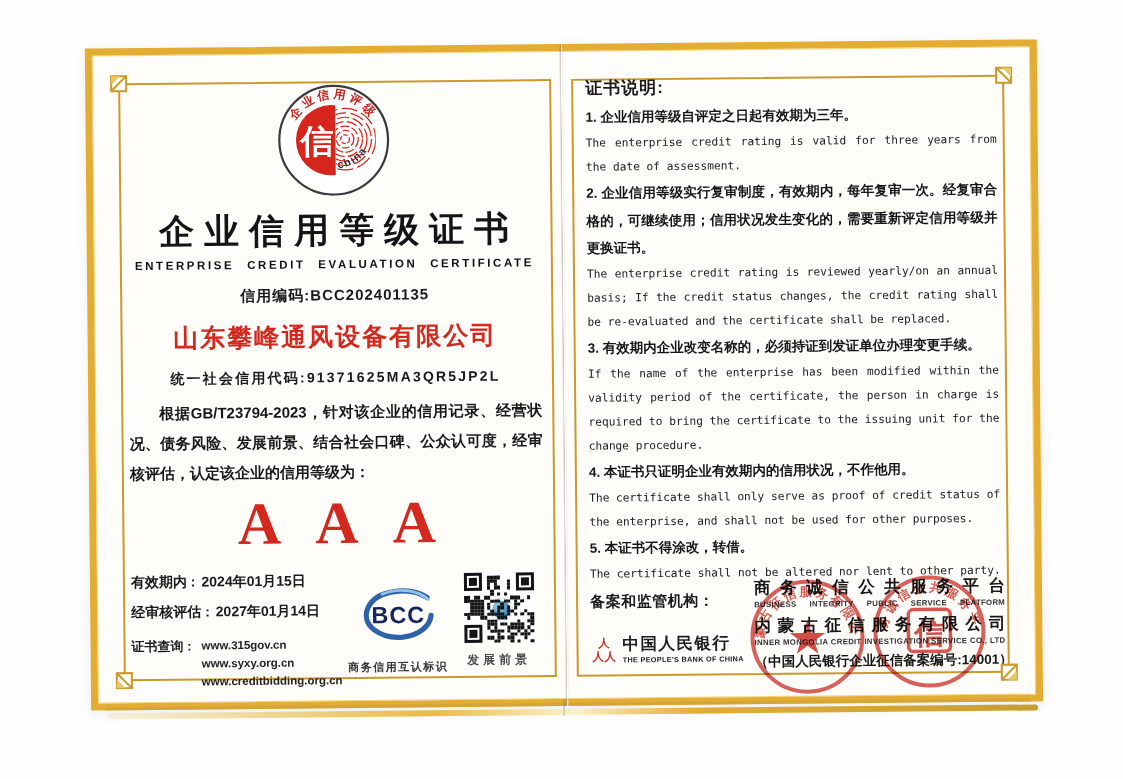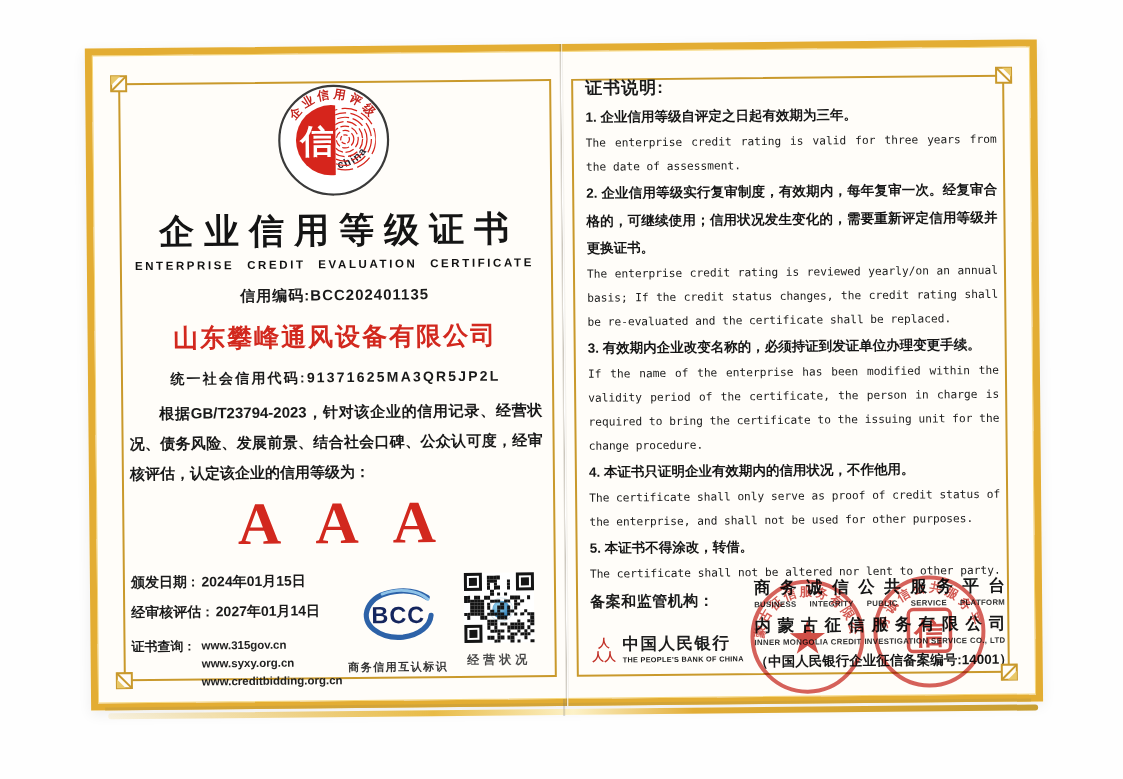--- a/index.html
+++ b/index.html
@@ -143,7 +143,7 @@
           <div class="lp-footer">
             <div class="lf-col1">
               <div class="date-line">
-                <span class="lbl">颁发日期 :</span><span>2024年01月15日</span>
+                <span class="lbl">有效期内 :</span><span>2024年01月15日</span>
               </div>
               <div class="date-line">
                 <span class="lbl">经审核评估 :</span><span>2027年01月14日</span>

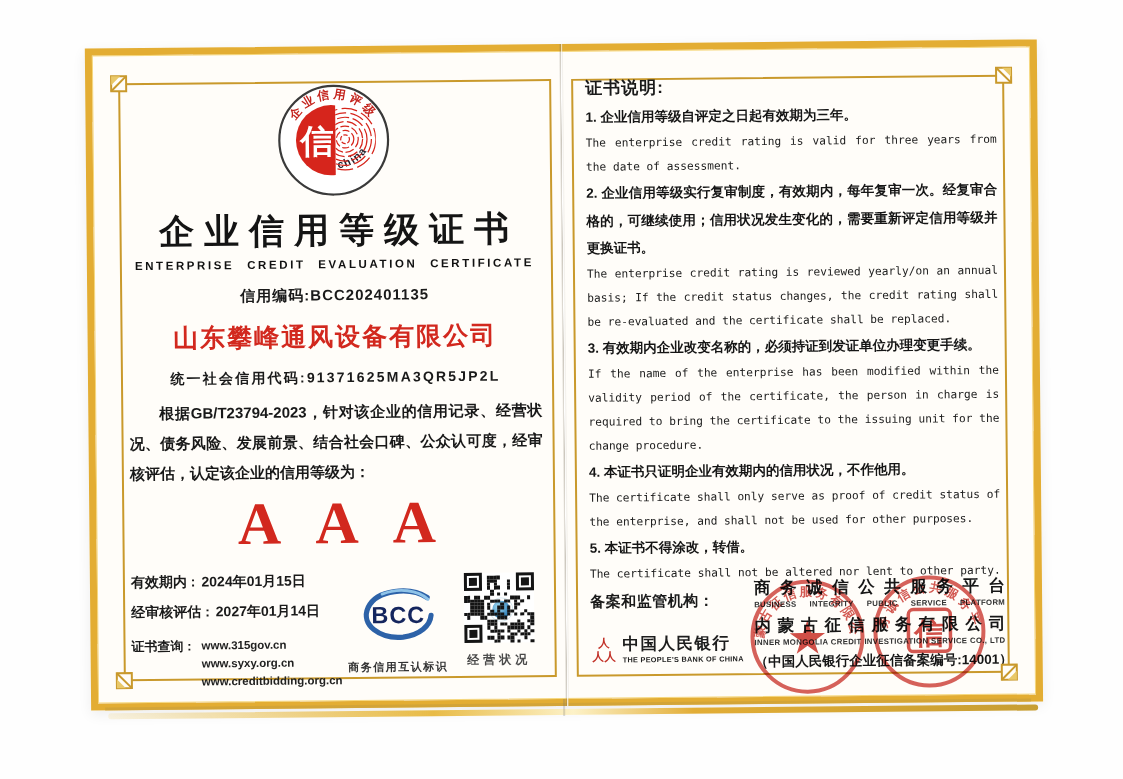--- a/index.html
+++ b/index.html
@@ -313,7 +313,7 @@
                   <i style="left: 53.33px; top: 66.67px; width: 3.33px; height: 3.33px;"></i>
                   <i style="left: 66.67px; top: 66.67px; width: 3.33px; height: 3.33px;"></i>
                 </div>
-              <div class="qr-caption">经营状况</div>
+              <div class="qr-caption">发展前景</div>
             </div>
           </div>
         </div>

